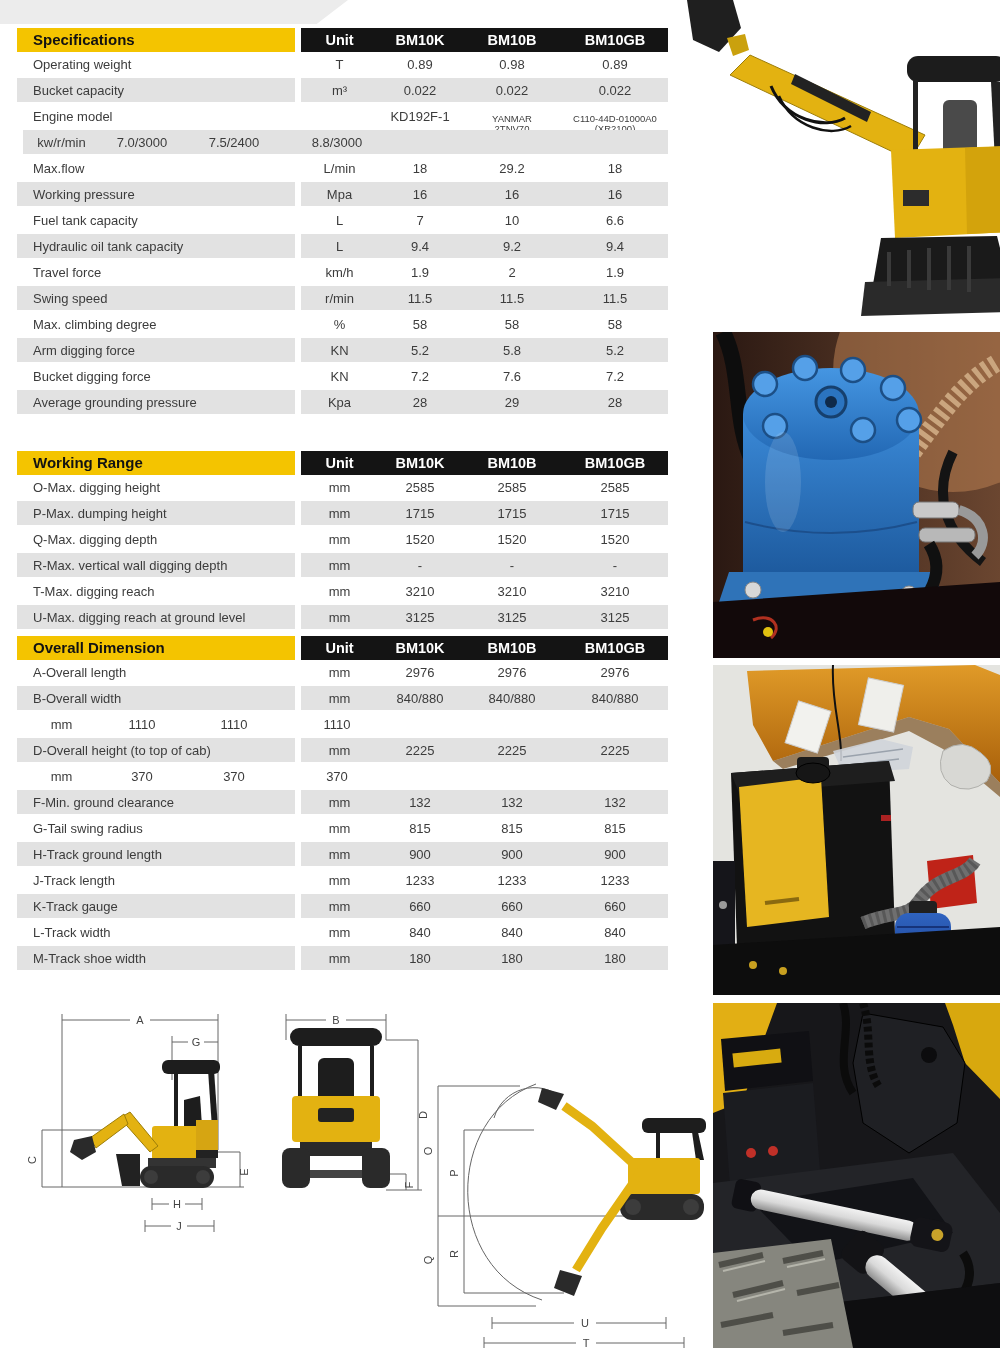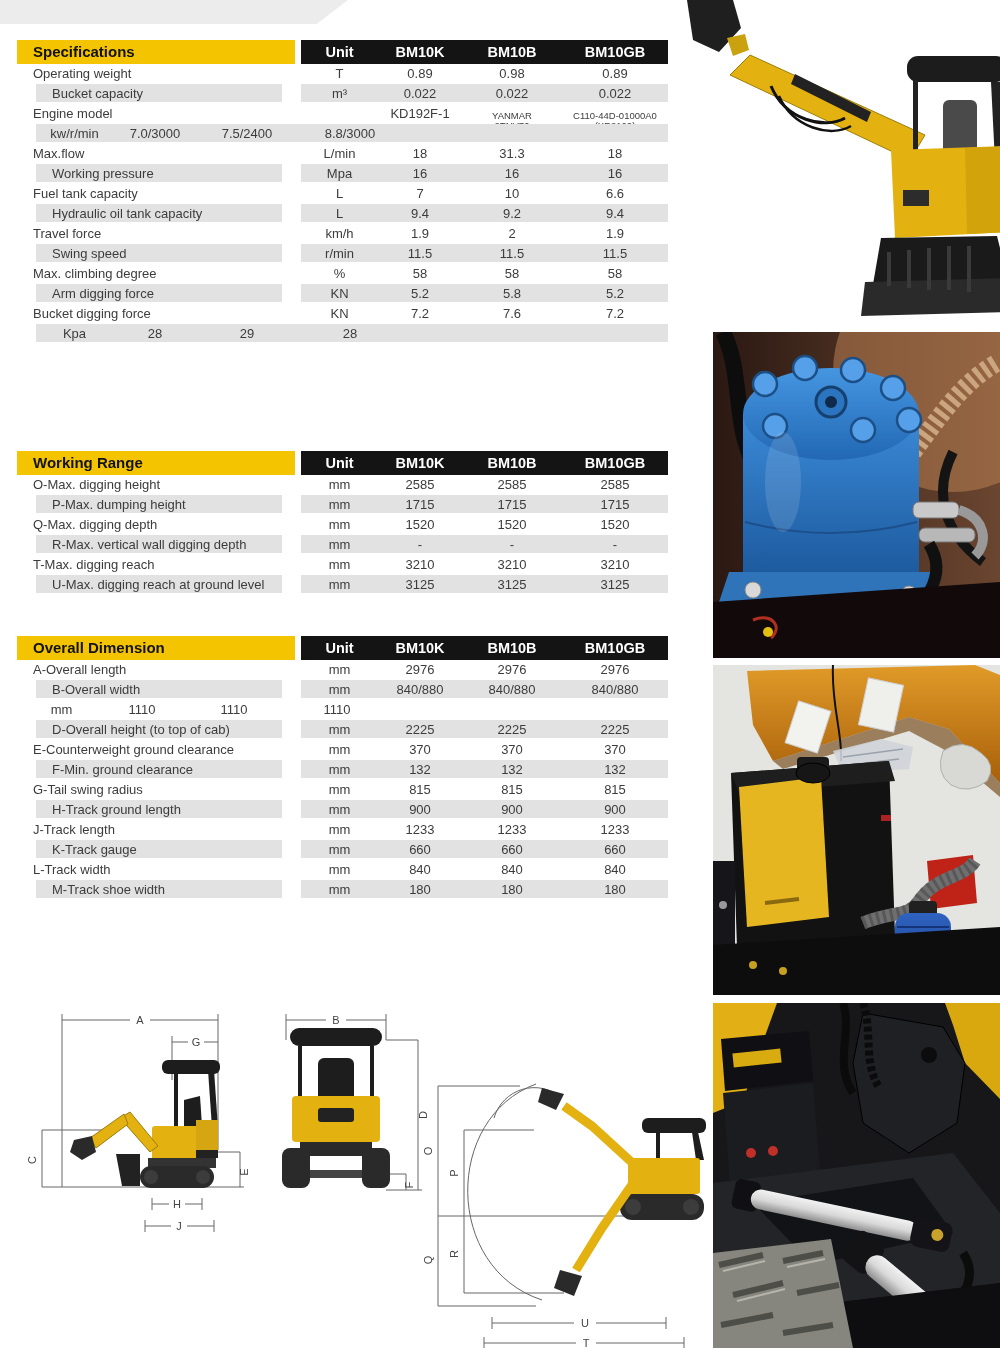--- a/index.html
+++ b/index.html
@@ -9,7 +9,7 @@
              clip-path:polygon(0 0,100% 0,91% 100%,0 100%);}
   
   .spec-table{position:absolute;left:17px;width:651px;}
-  #t0{top:40px}#t1{top:451px}#t2{top:636px}
+  #t0{top:28px}#t1{top:451px}#t2{top:636px}
   .thead{display:flex;height:24px;}
   .title-cell{width:278px;box-sizing:border-box;background:var(--accent_yellow,#F4C400);
               color:#121212;font-weight:bold;font-size:15px;line-height:24px;padding-left:16px;}

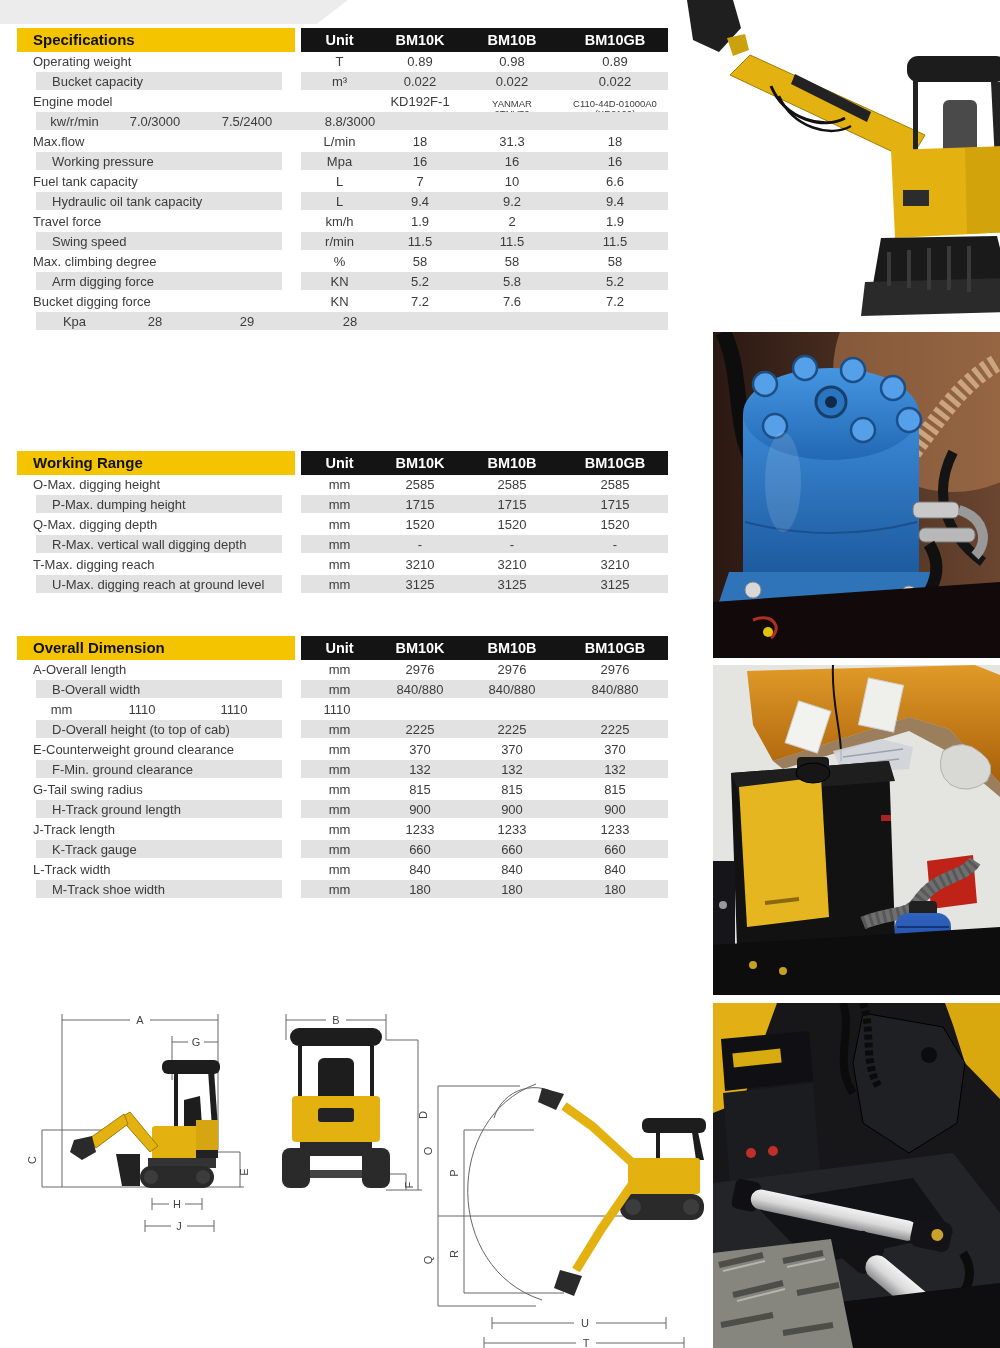--- a/index.html
+++ b/index.html
@@ -17,7 +17,7 @@
         color:#fff;font-weight:bold;font-size:14.5px;line-height:24px;justify-content:space-between;}
   .cols span{display:block;text-align:center;}
   .c0{width:77px}.c1{width:84px}.c2{width:100px}.c3{width:106px}
-  .row{display:flex;height:20px;box-sizing:border-box;border-bottom:2px solid #fff;}
+  .row{display:flex;height:26px;box-sizing:border-box;border-bottom:2px solid #fff;}
   .row .label{width:278px;box-sizing:border-box;padding-left:16px;font-size:13px;
               display:flex;align-items:center;}
   .row .right{margin-left:6px;display:flex;flex:1;}

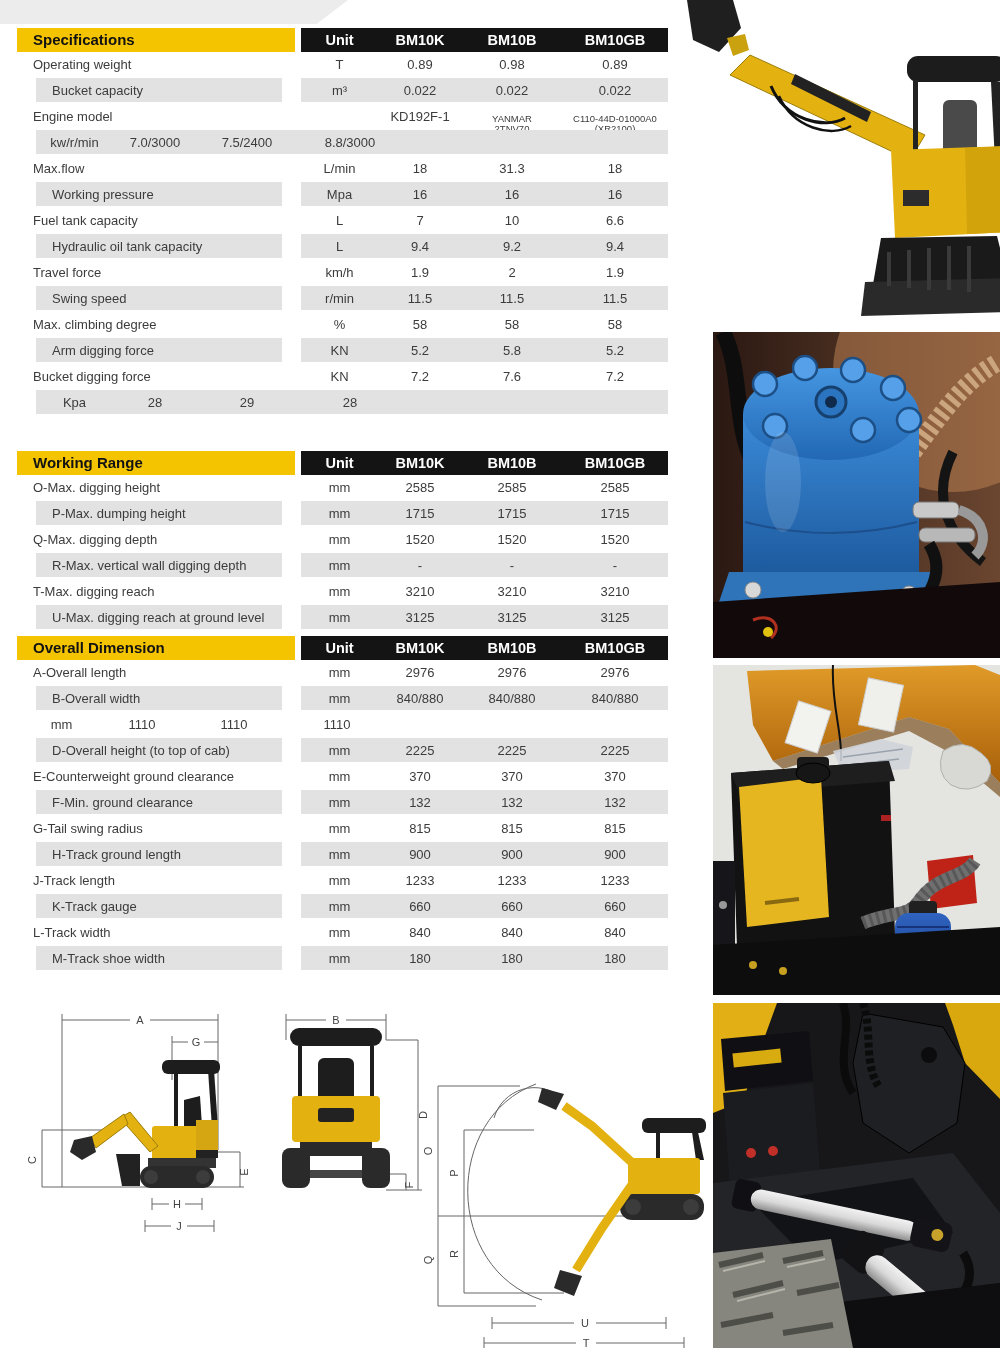--- a/index.html
+++ b/index.html
@@ -21,7 +21,7 @@
   .row .label{width:278px;box-sizing:border-box;padding-left:16px;font-size:13px;
               display:flex;align-items:center;}
   .row .right{margin-left:6px;display:flex;flex:1;}
-  .row.alt .label,.row.alt .right{background:var(--row_alt_grey,#E2E2E2);margin-left:19px;}
+  .row.alt .label,.row.alt .right{background:var(--row_alt_grey,#E2E2E2);}
   .cell{display:flex;align-items:center;justify-content:center;font-size:13px;
         text-align:center;white-space:pre-line;}
   .cell.small{font-size:9.5px;line-height:1.1;margin-top:16px;}

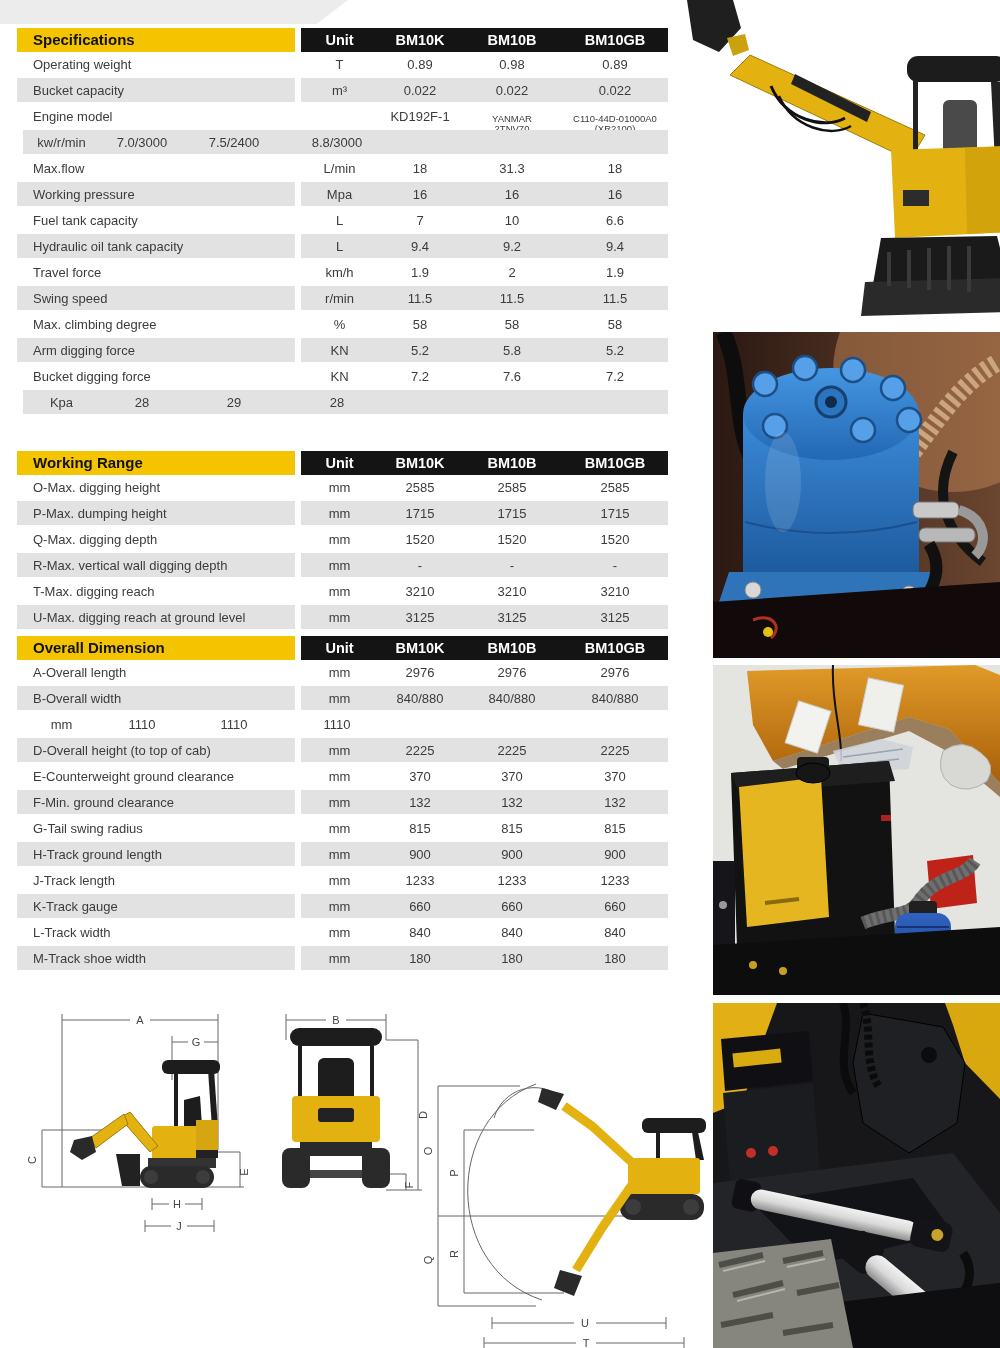--- a/index.html
+++ b/index.html
@@ -96,7 +96,7 @@
           <div class="right">
             <div class="cell c0">L/min</div>
             <div class="cell c1">18</div>
-            <div class="cell c2">31.3</div>
+            <div class="cell c2">29.2</div>
             <div class="cell c3">18</div>
           </div>
         </div>

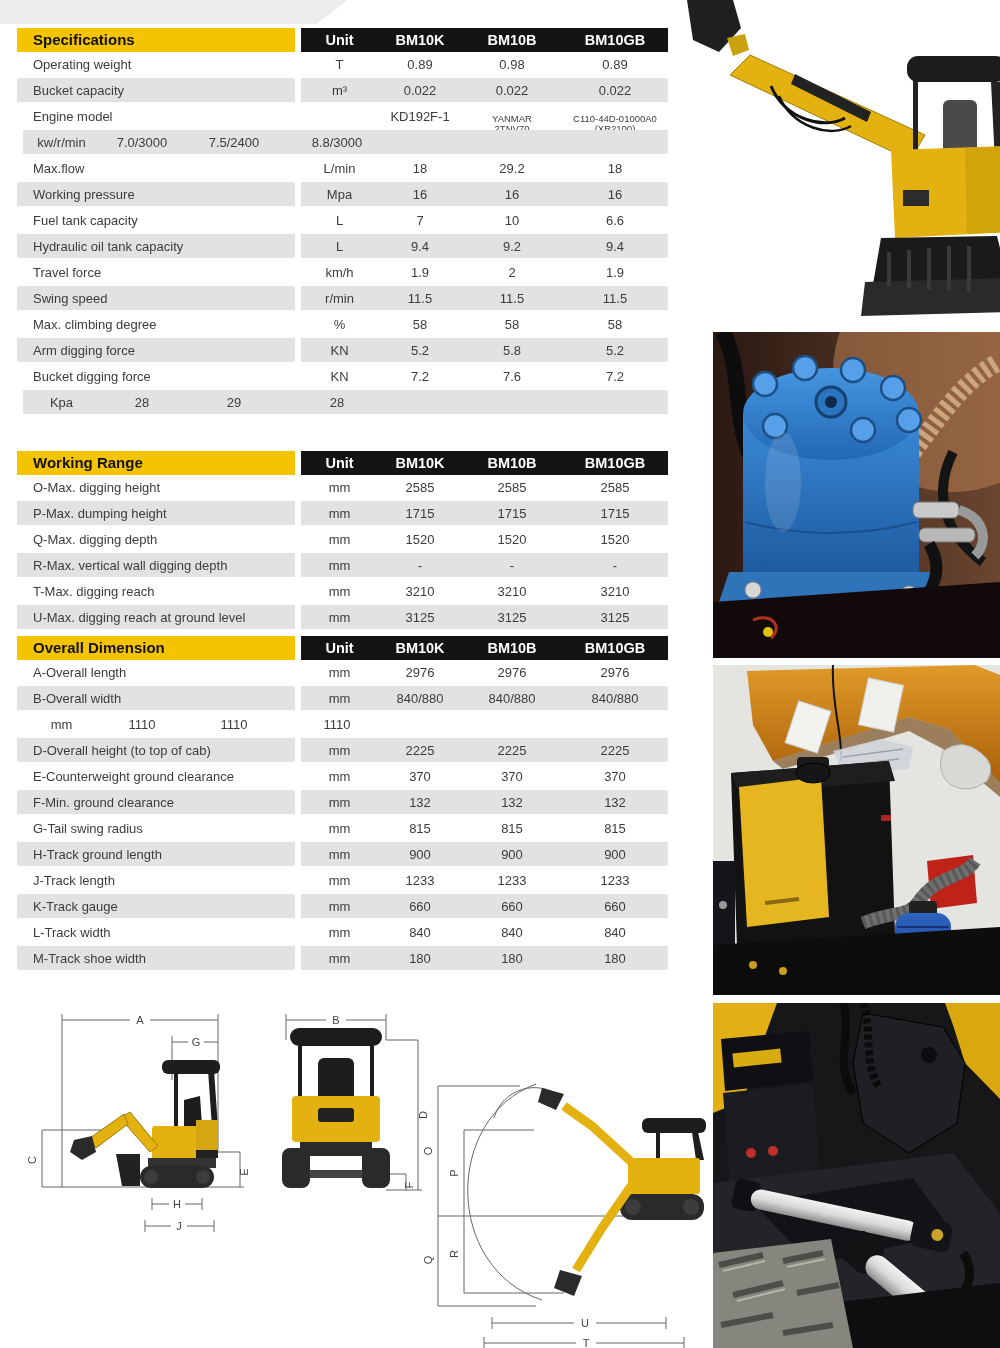--- a/index.html
+++ b/index.html
@@ -173,6 +173,7 @@
           </div>
         </div>
         <div class="row alt">
+          <div class="label">Average grounding pressure</div>
           <div class="right">
             <div class="cell c0">Kpa</div>
             <div class="cell c1">28</div>

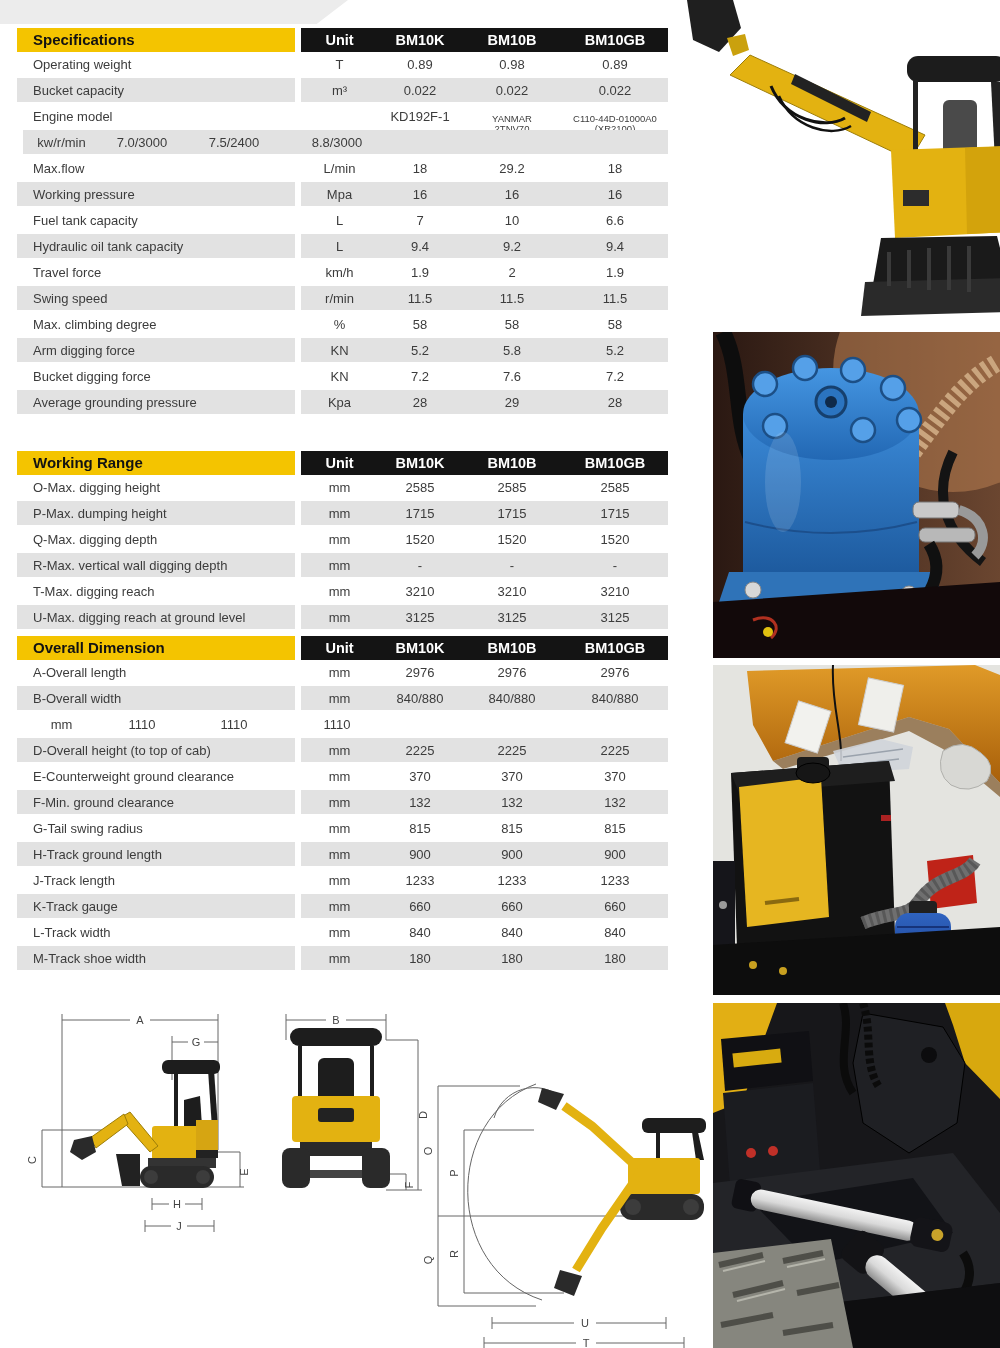--- a/index.html
+++ b/index.html
@@ -297,7 +297,6 @@
           </div>
         </div>
         <div class="row">
-          <div class="label">E-Counterweight ground clearance</div>
           <div class="right">
             <div class="cell c0">mm</div>
             <div class="cell c1">370</div>

